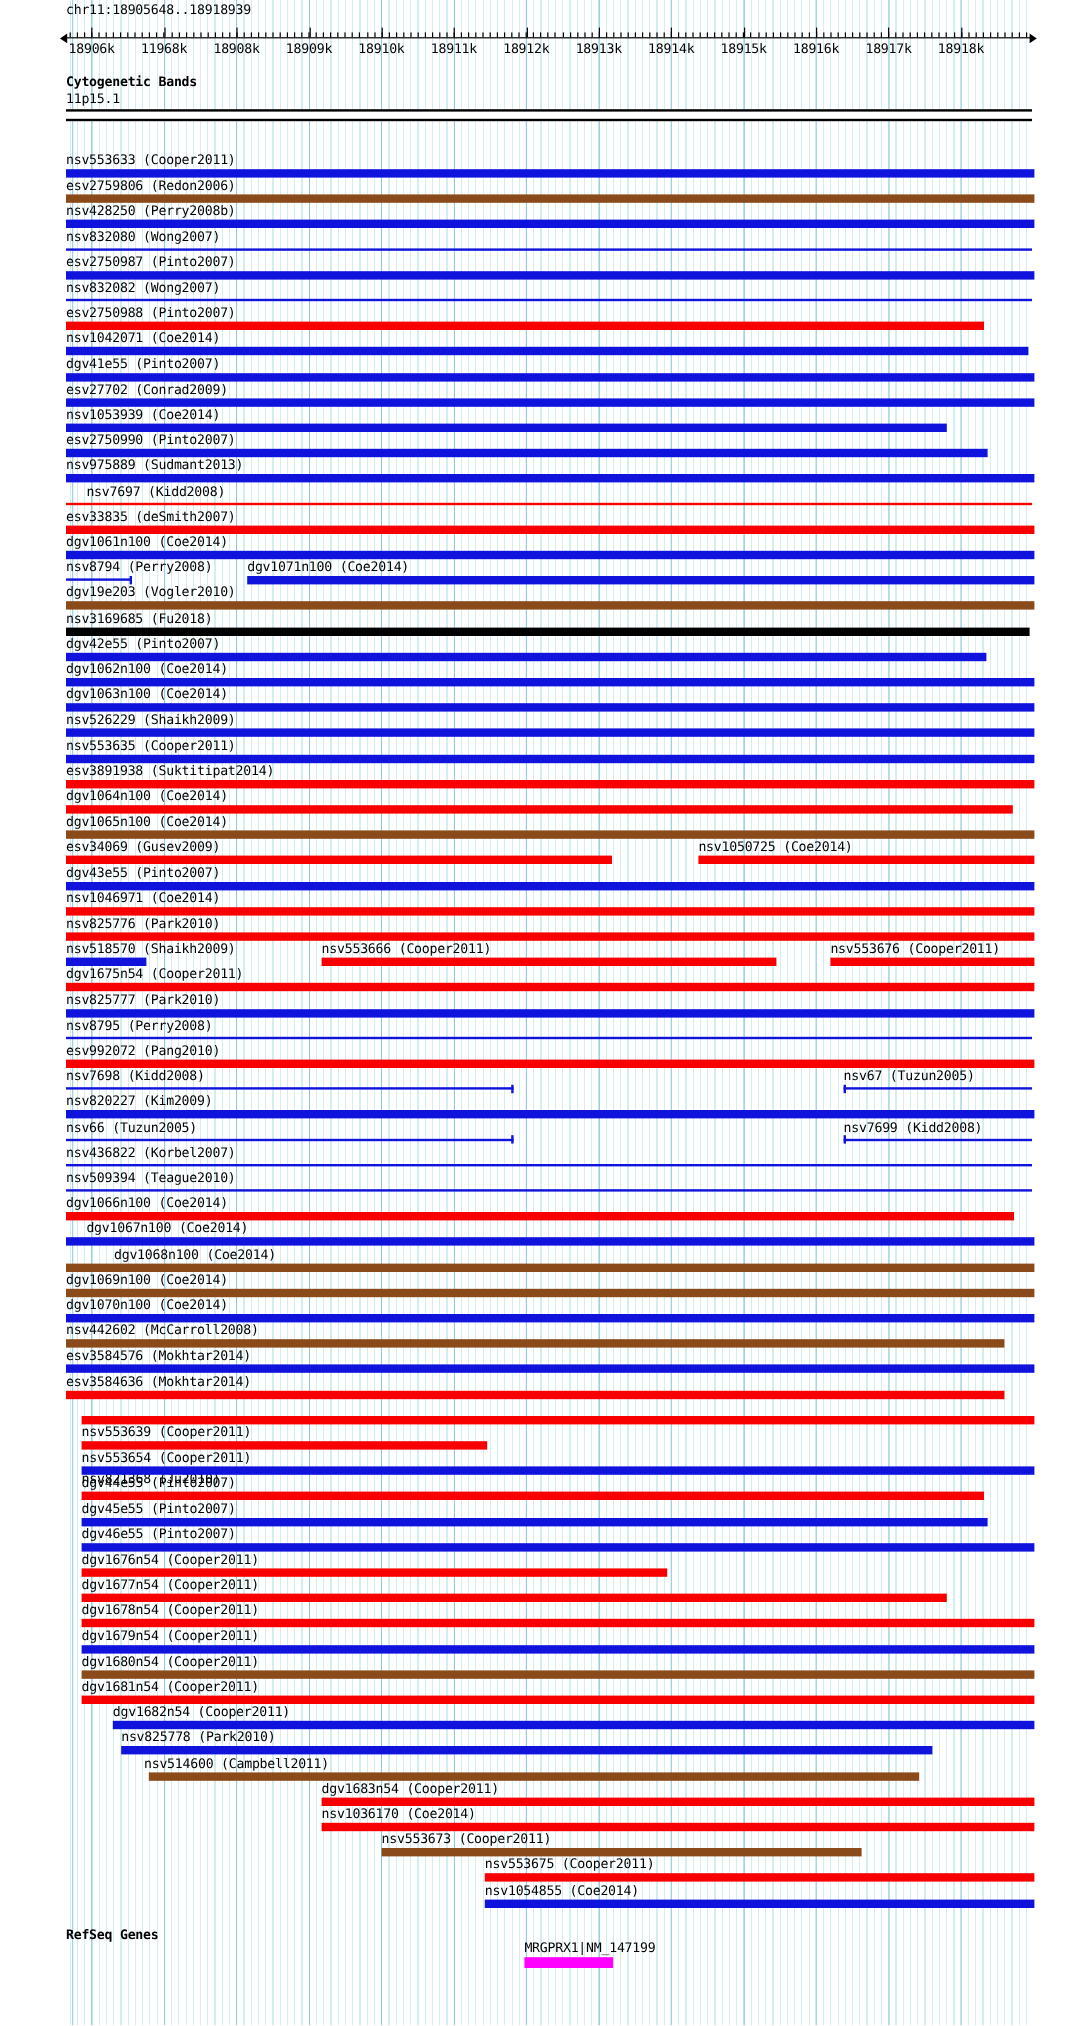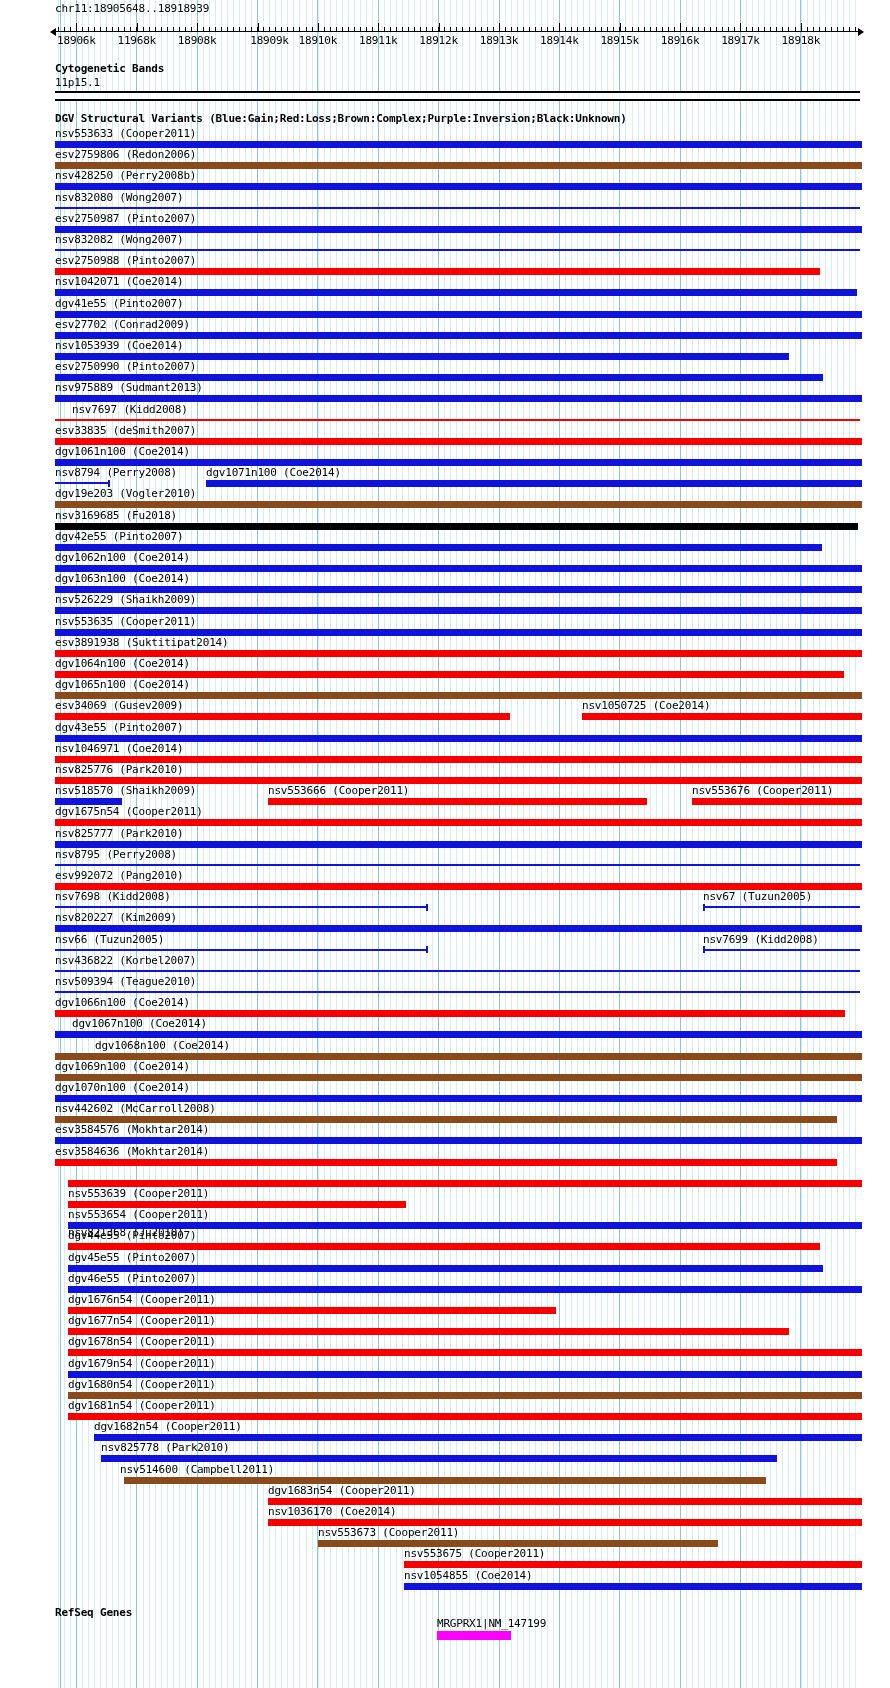--- a/index.html
+++ b/index.html
@@ -182,7 +182,7 @@
         <div class="tick" style="left: 197.14px; top: 23px; height: 8px;"></div>
         <div class="lbl tick-label" style="left: 197.14px; top: 34px;">18908k</div>
         <div class="tick" style="left: 257.51px; top: 23px; height: 8px;"></div>
-        <div class="lbl tick-label" style="left: 257.51px; top: 34px; margin-left: 12px;">18909k</div>
+        <div class="lbl tick-label" style="left: 257.51px; top: 34px;">18909k</div>
         <div class="tick" style="left: 317.88px; top: 23px; height: 8px;"></div>
         <div class="lbl tick-label" style="left: 317.88px; top: 34px;">18910k</div>
         <div class="tick" style="left: 378.25px; top: 23px; height: 8px;"></div>

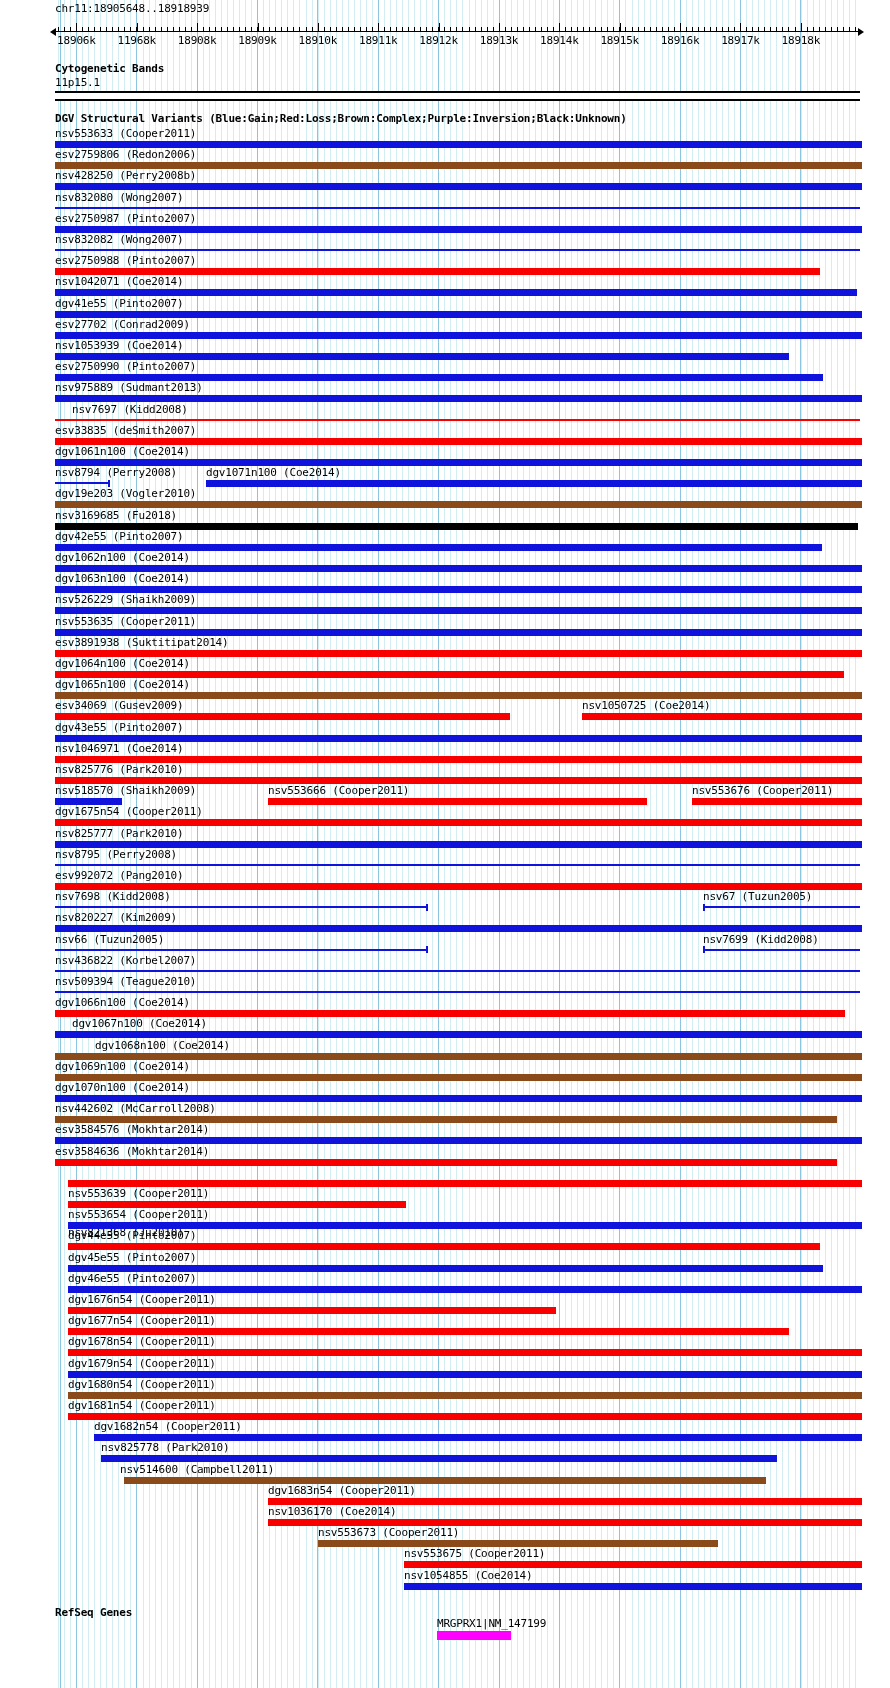--- a/index.html
+++ b/index.html
@@ -208,7 +208,6 @@
   <div class="lbl" style="left:55px;top:76px;">11p15.1</div>
   <div class="band-box" style="left:55px;top:91px;width:805px;height:10px;"></div>
 
-  <div class="lbl bold" style="left:55px;top:112px;">DGV Structural Variants (Blue:Gain;Red:Loss;Brown:Complex;Purple:Inversion;Black:Unknown)</div>
   <div id="dgv-rows">
       <div class="lbl" style="left: 55px; top: 127px;">nsv553633 (Cooper2011)</div>
       <div class="bar" style="left: 55px; width: 807px; background: rgb(16, 19, 220); top: 141px; height: 7px;"></div>

